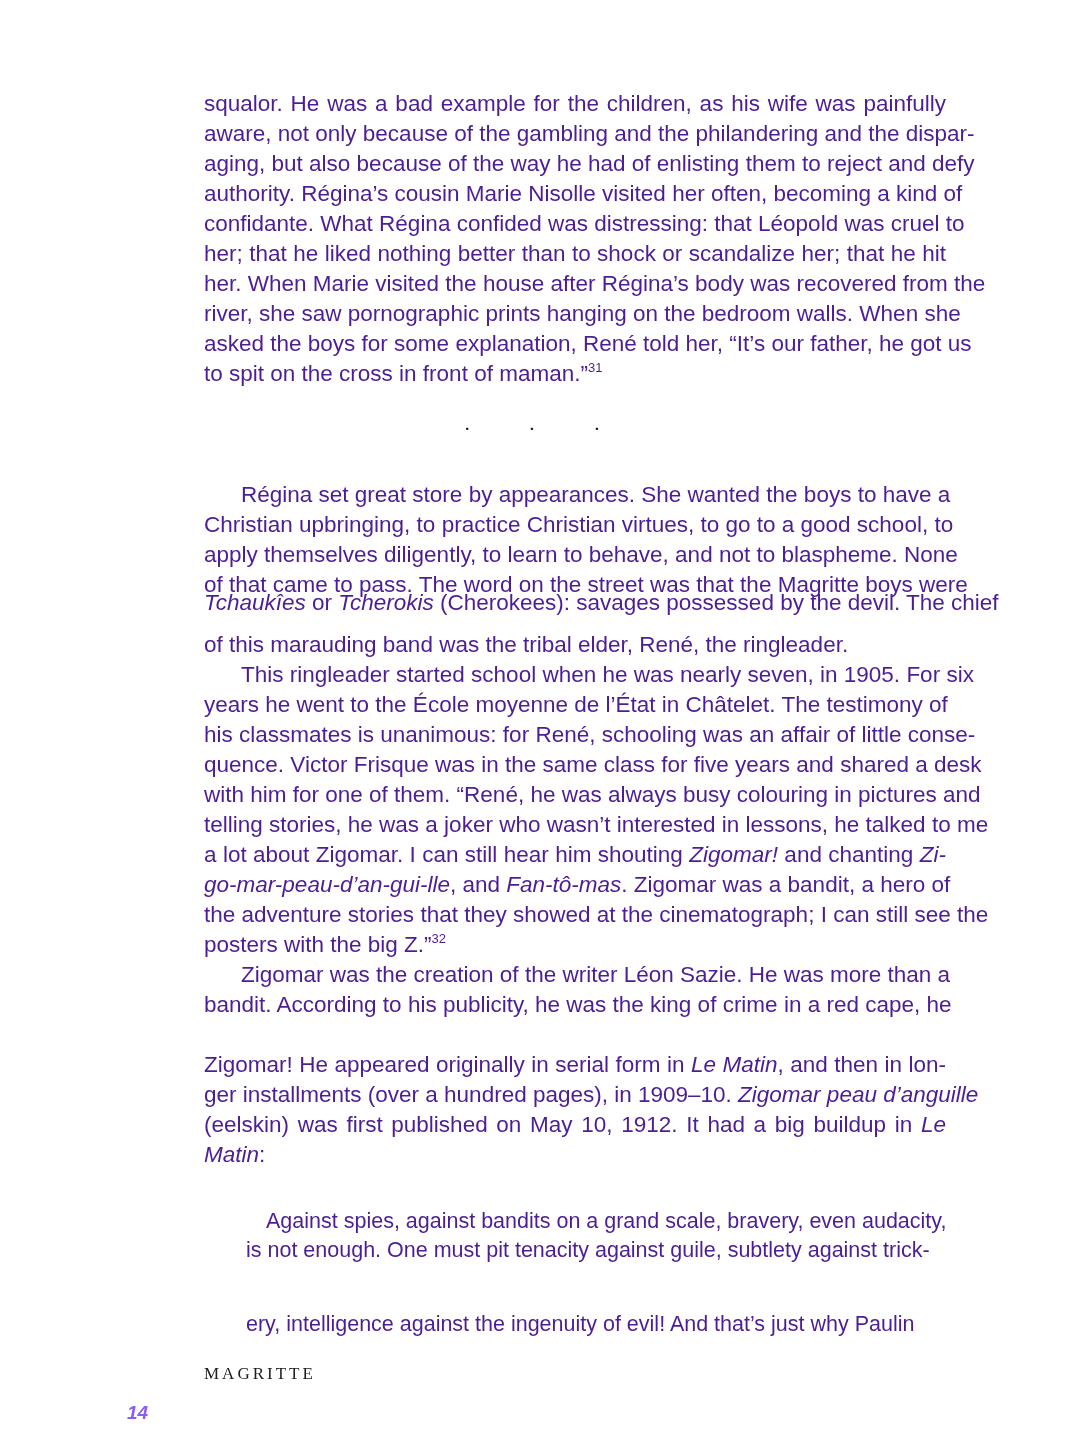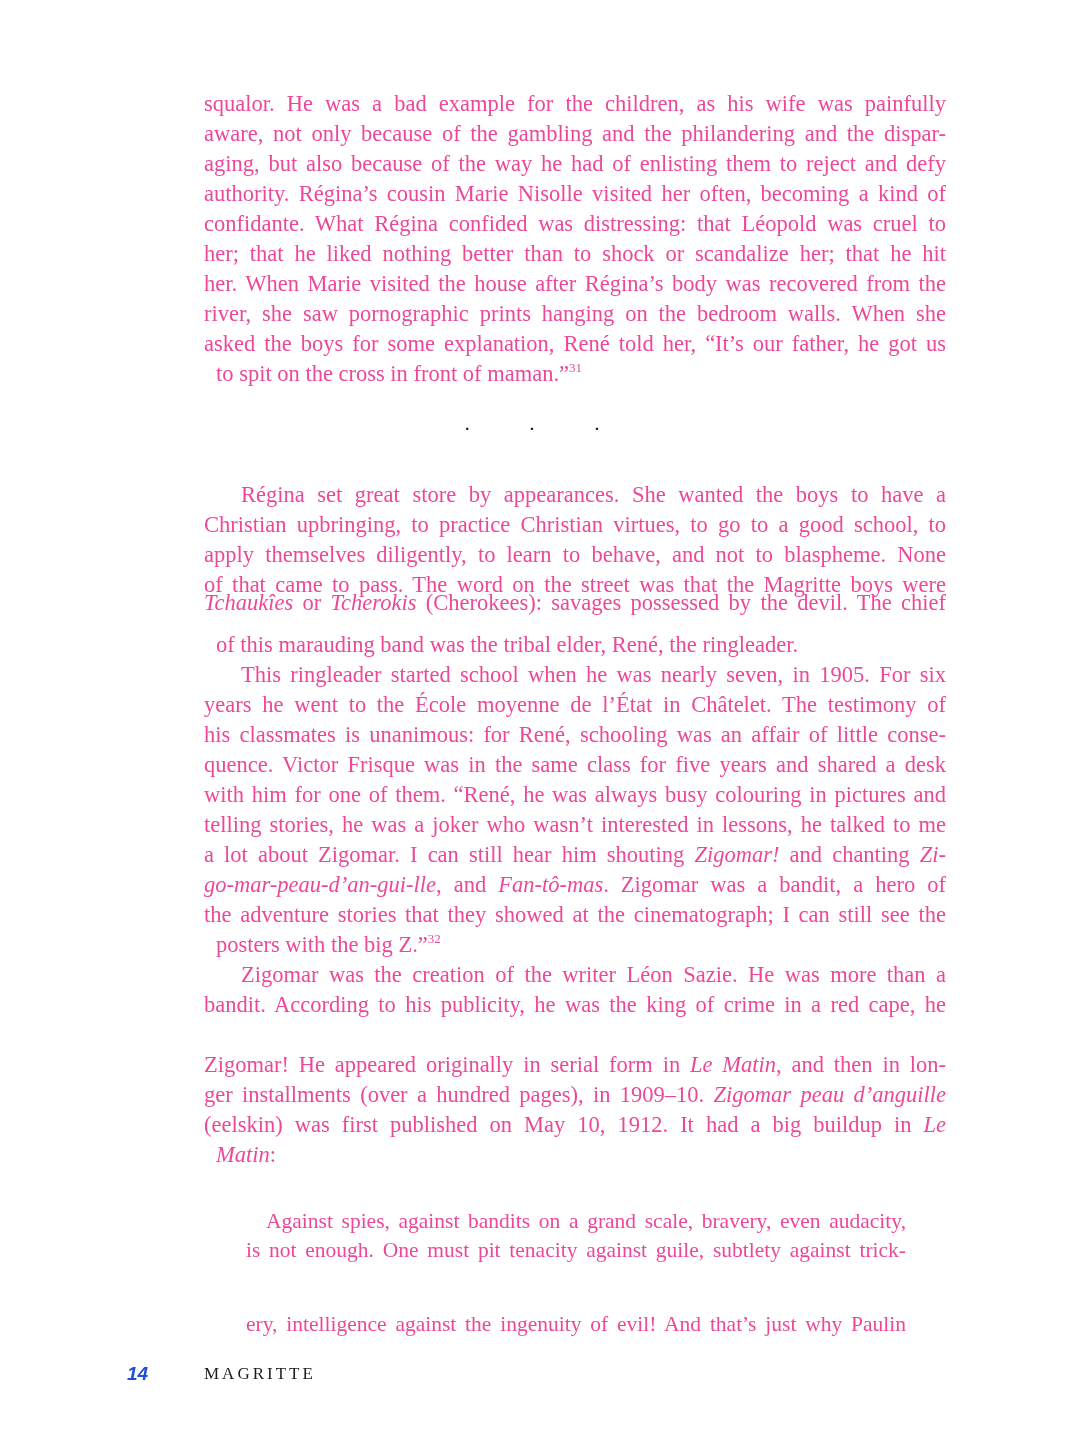--- a/index.html
+++ b/index.html
@@ -9,9 +9,9 @@
     position: absolute;
     left: 204px;
     width: 742px;
-    font-family: Liberation Serif, serif;
+    font-family: Liberation Sans, sans-serif;
     font-size: 22.5px;
-    color: #ec4899;
+    color: #4c1d95;
     line-height: 30px;
     height: 30px;
     white-space: nowrap;

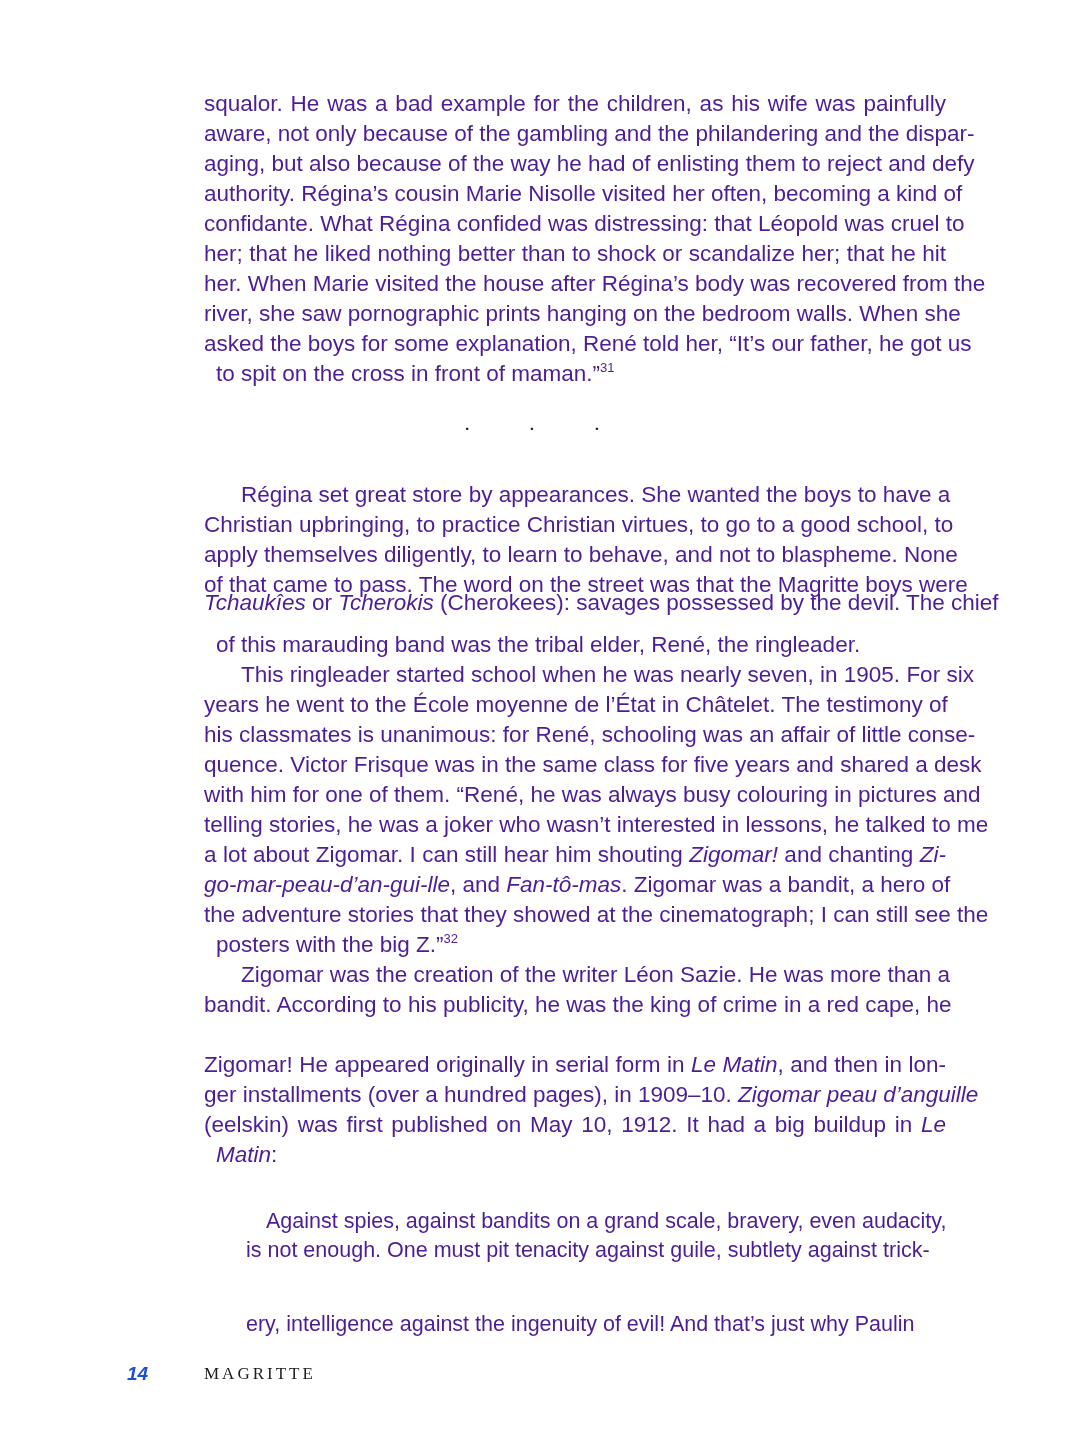--- a/index.html
+++ b/index.html
@@ -18,7 +18,7 @@
     text-align: justify;
     text-align-last: justify;
   }
-  .line.last { text-align-last: left; margin-left: 12px; }
+  .line.last { text-align-last: left; }
   .line.indent { padding-left: 37px; width: 705px; }
   .line.quote { left: 246px; width: 660px; font-size: 21.5px; }
   .line.quote.qindent { left: 266px; width: 640px; }

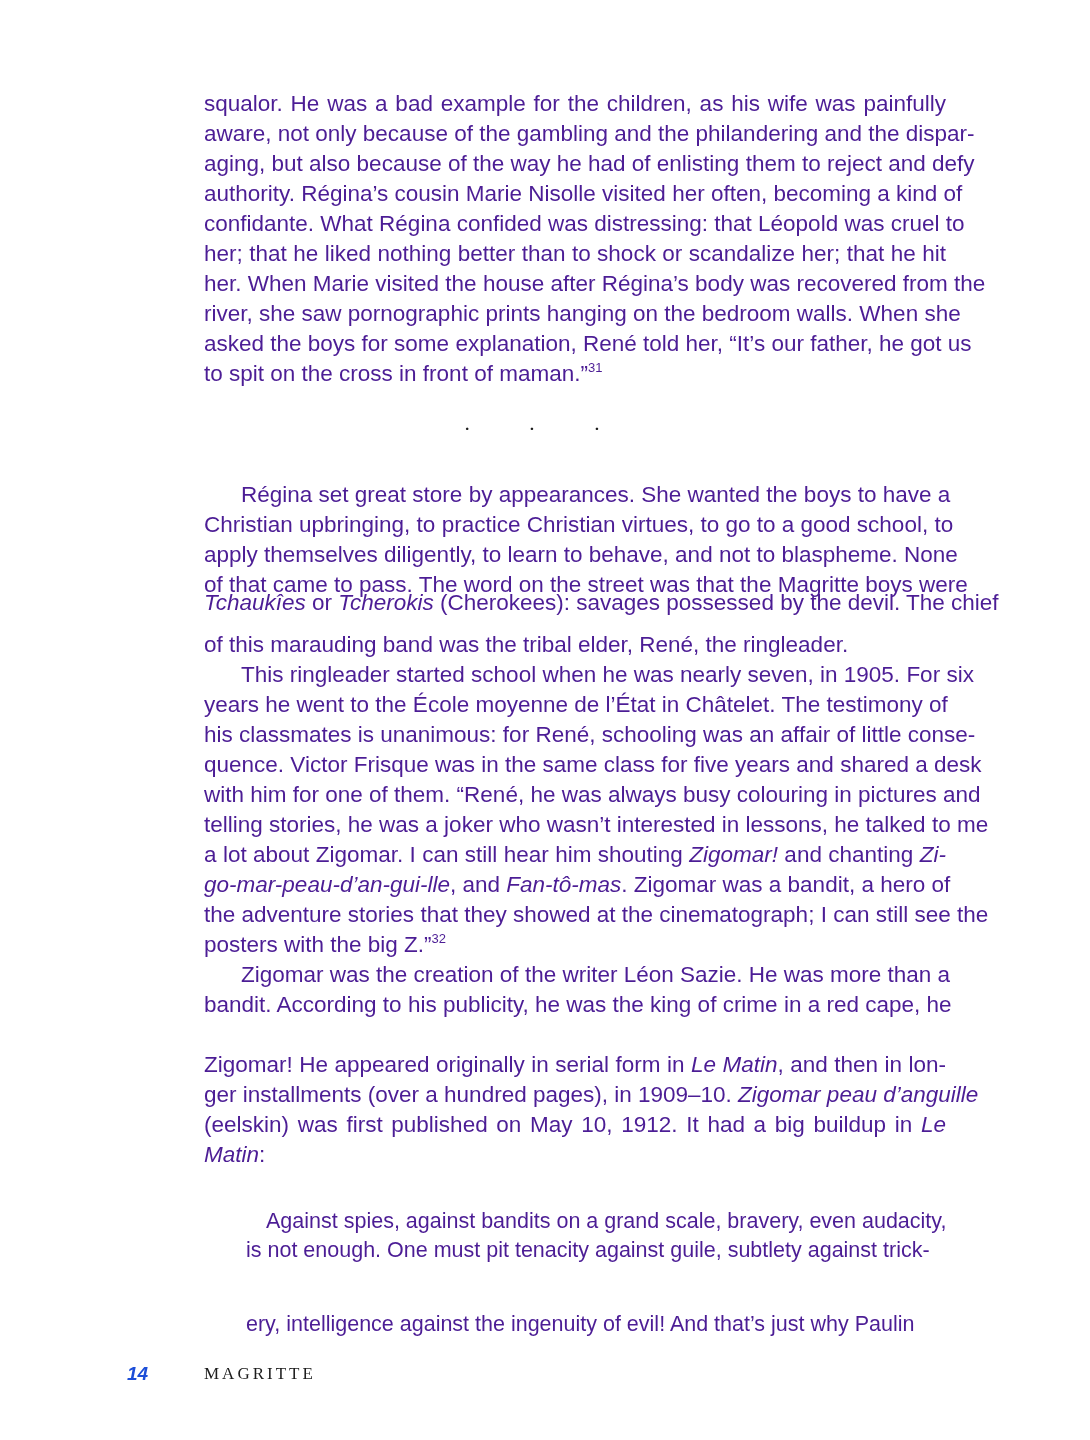--- a/index.html
+++ b/index.html
@@ -28,9 +28,9 @@
     font-family: "Liberation Serif", serif; font-size: 22px; color: #1c1c1c; letter-spacing: 26px;
   }
   .footer-num {
-    position: absolute; left: 127px; top: 1363px;
+    position: absolute; left: 127px; top: 1402px;
     font-family: "Liberation Sans", sans-serif; font-style: italic; font-weight: bold;
-    font-size: 19px; color: #1d4ed8;
+    font-size: 19px; color: #8b5cf6;
   }
   .footer-title {
     position: absolute; left: 204px; top: 1364px;

